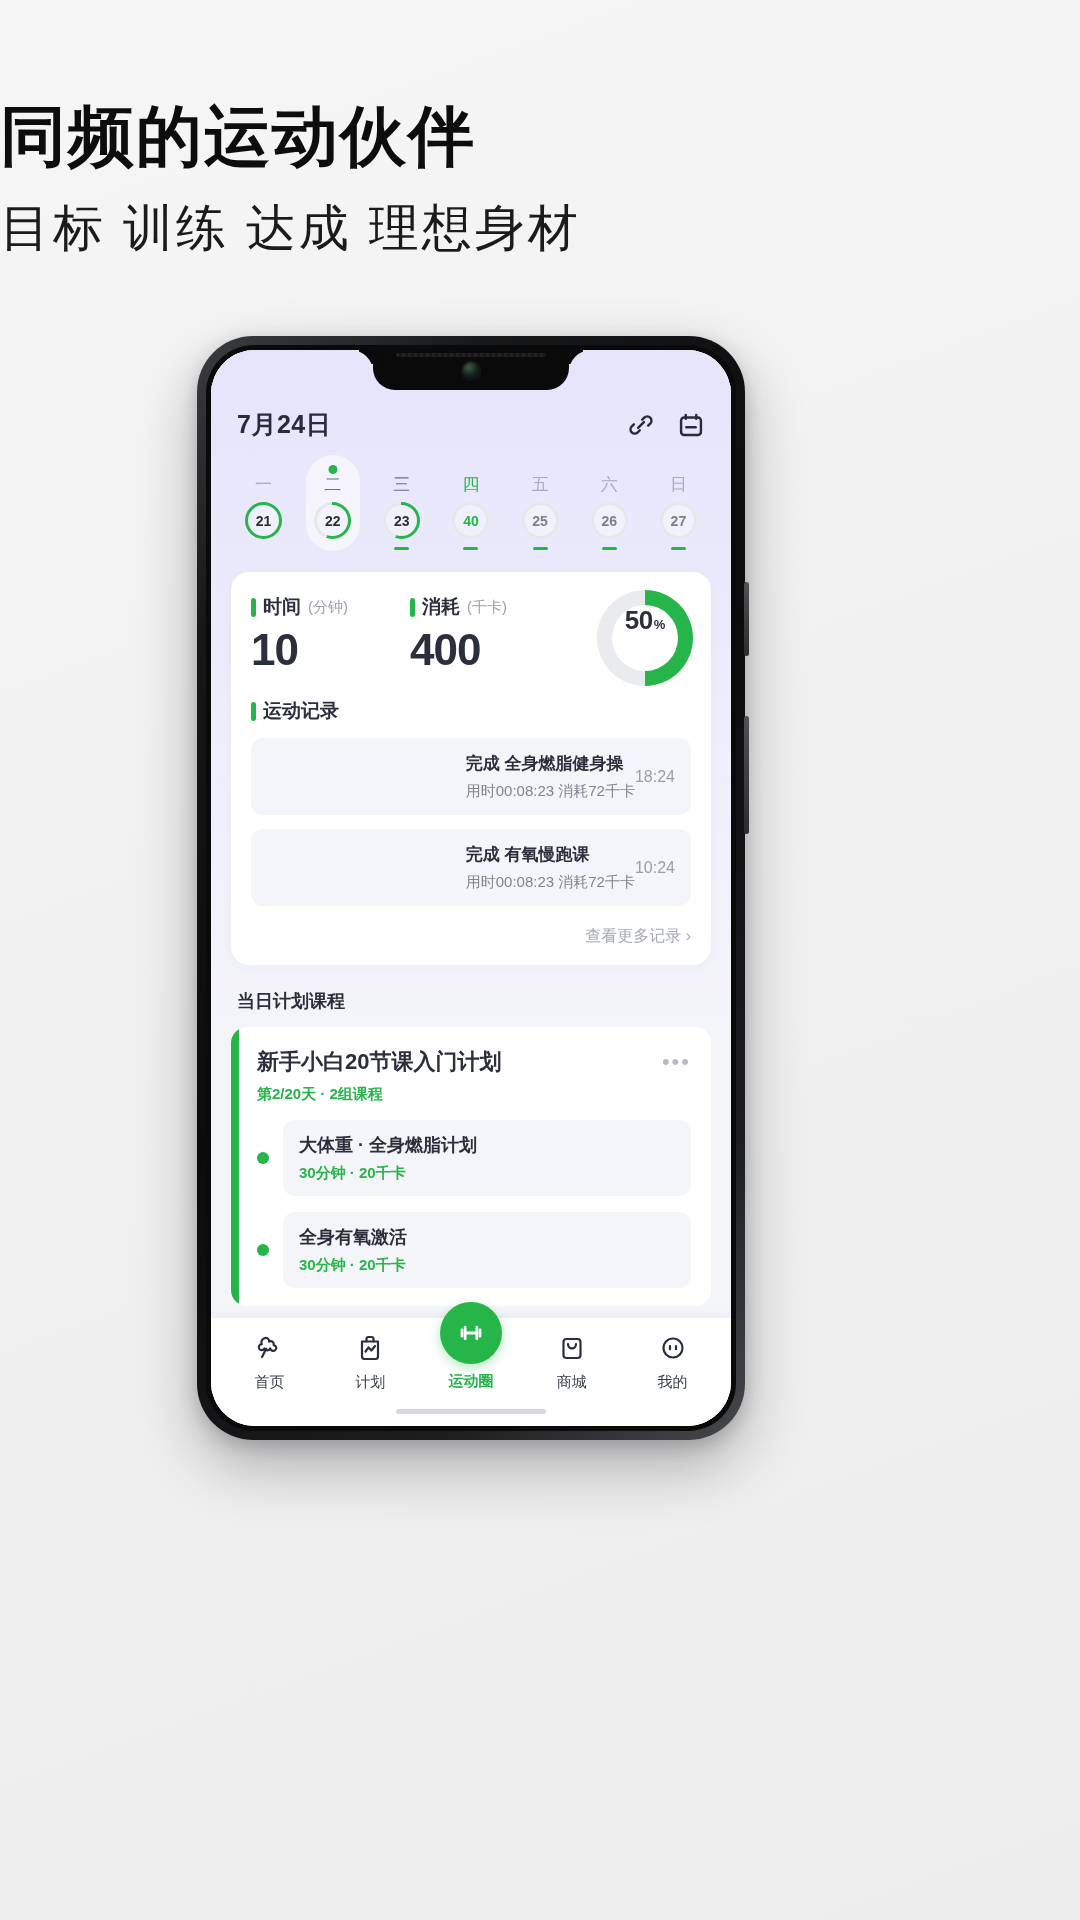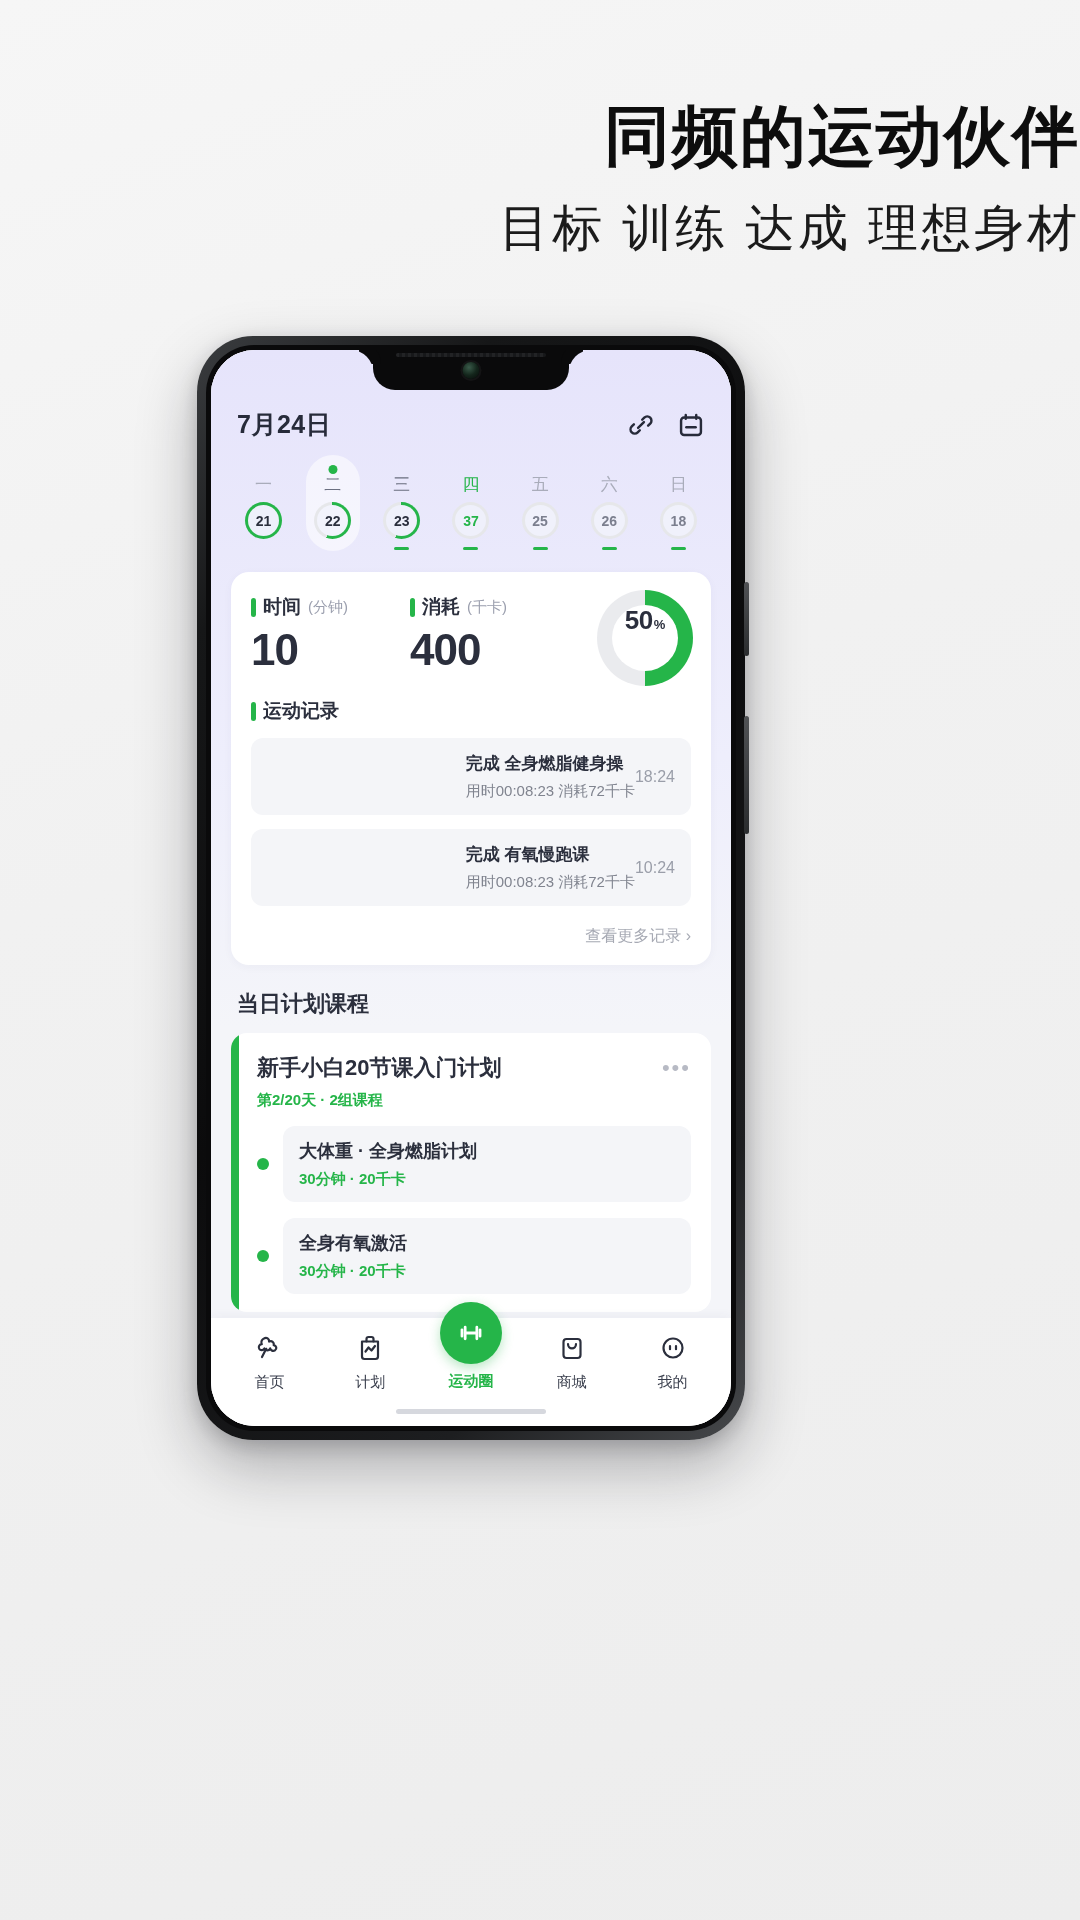--- a/index.html
+++ b/index.html
@@ -18,8 +18,8 @@
   
   .promo {
     position: absolute;
-    top: 100px; left: 8px; right: 0;
-    text-align: right;
+    top: 100px; left: 0; right: 0;
+    text-align: left;
   }
   .promo-title {
     font-size: 66px;

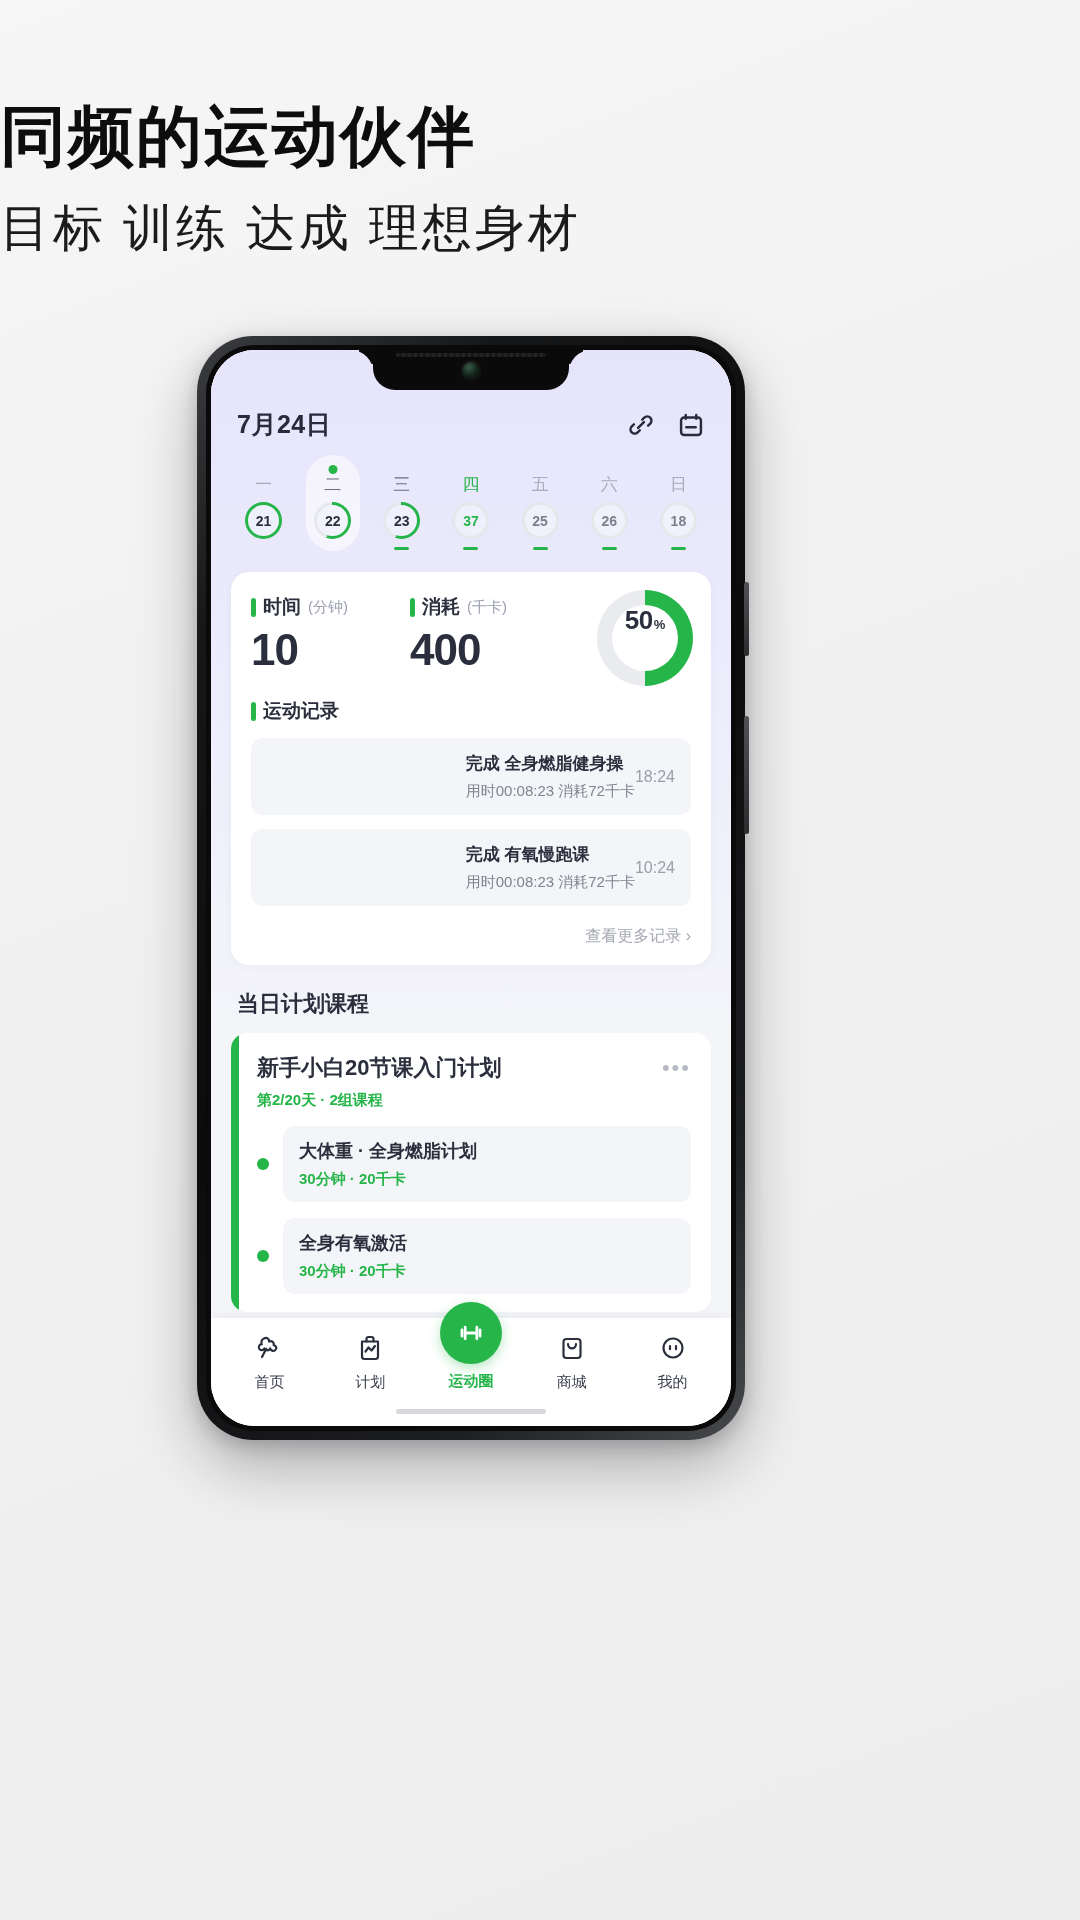--- a/index.html
+++ b/index.html
@@ -441,7 +441,7 @@
                 <div class="wd green">四</div>
                 <div class="ring green" style="background:#e6e7ea;">
                   <div style="position:absolute;inset:3px;border-radius:50%;background:#eff0fb;"></div>
-                  <span>37</span>
+                  <span>40</span>
                 </div>
                 <div class="underline"></div>
               </div>

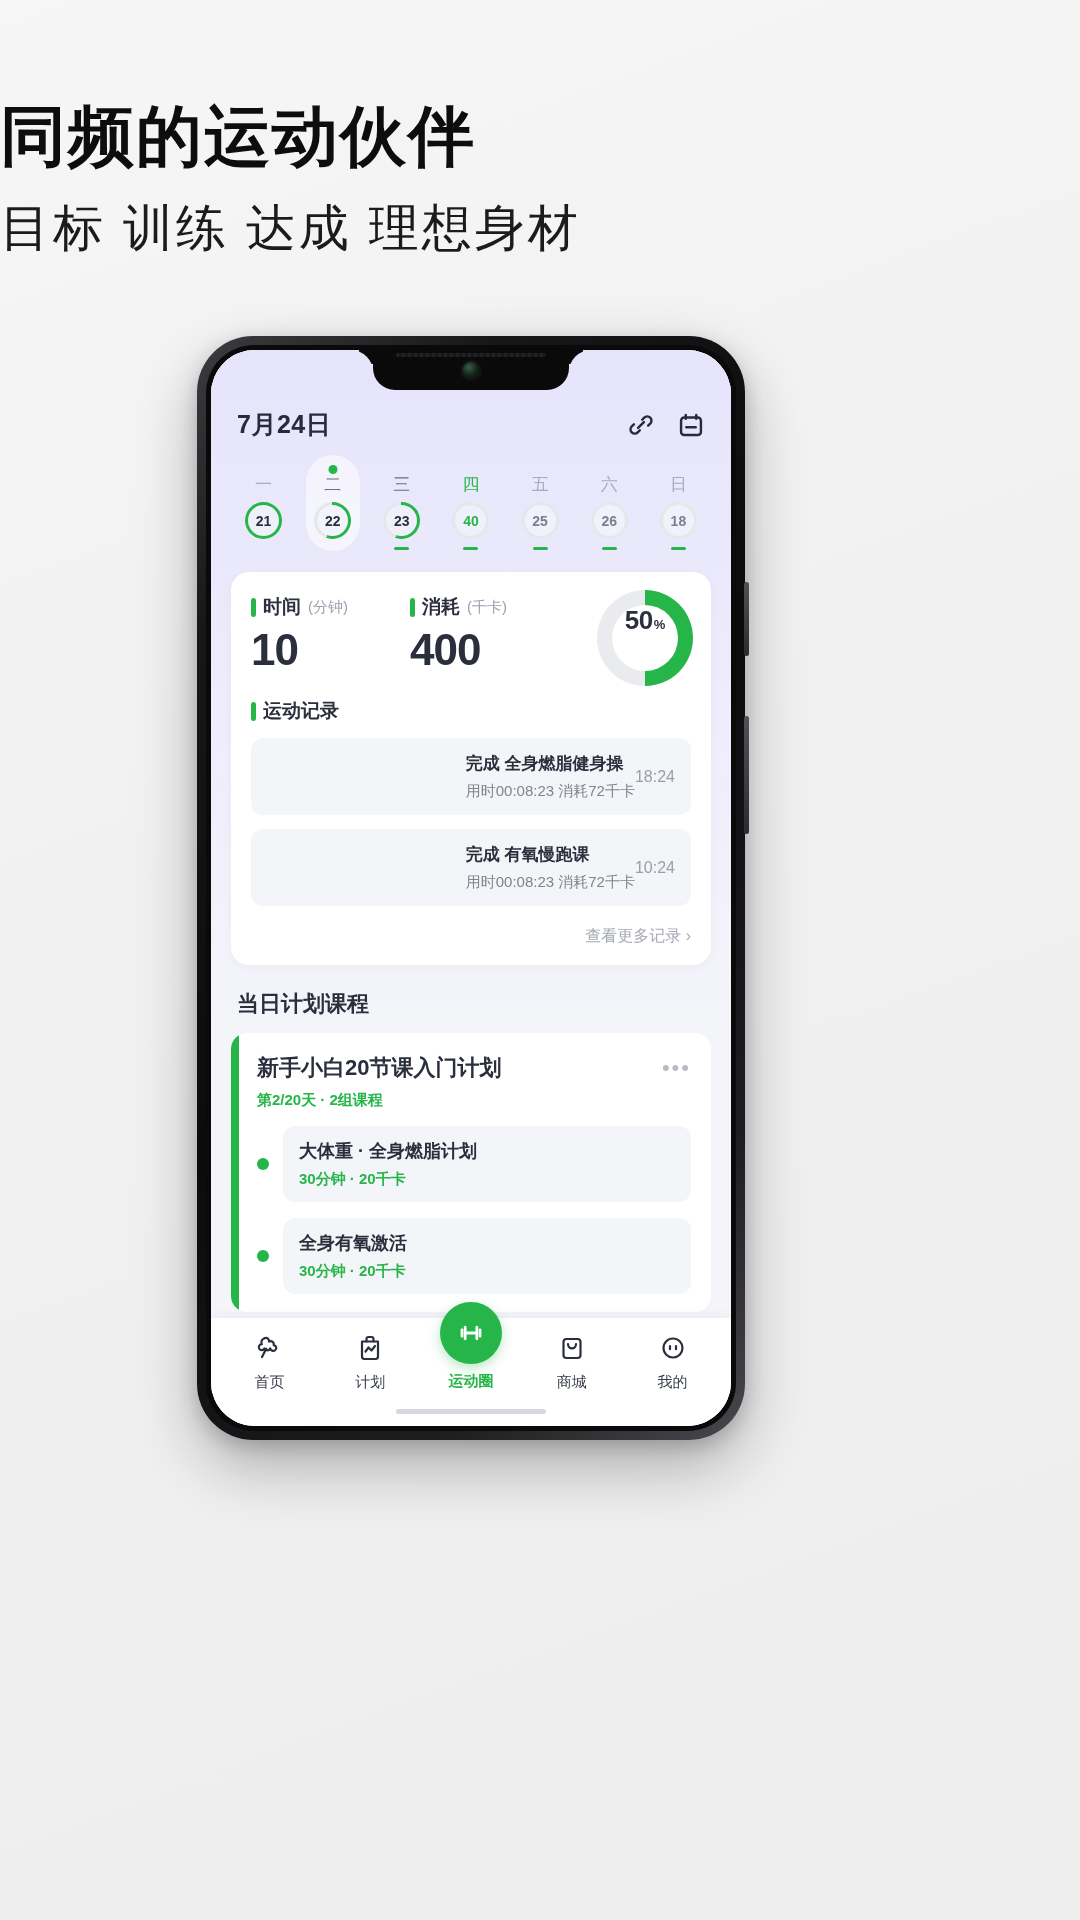--- a/index.html
+++ b/index.html
@@ -468,7 +468,7 @@
                 <div class="wd">日</div>
                 <div class="ring" style="background:#e6e7ea;">
                   <div style="position:absolute;inset:3px;border-radius:50%;background:#f0f1fb;"></div>
-                  <span>18</span>
+                  <span>27</span>
                 </div>
                 <div class="underline"></div>
               </div>

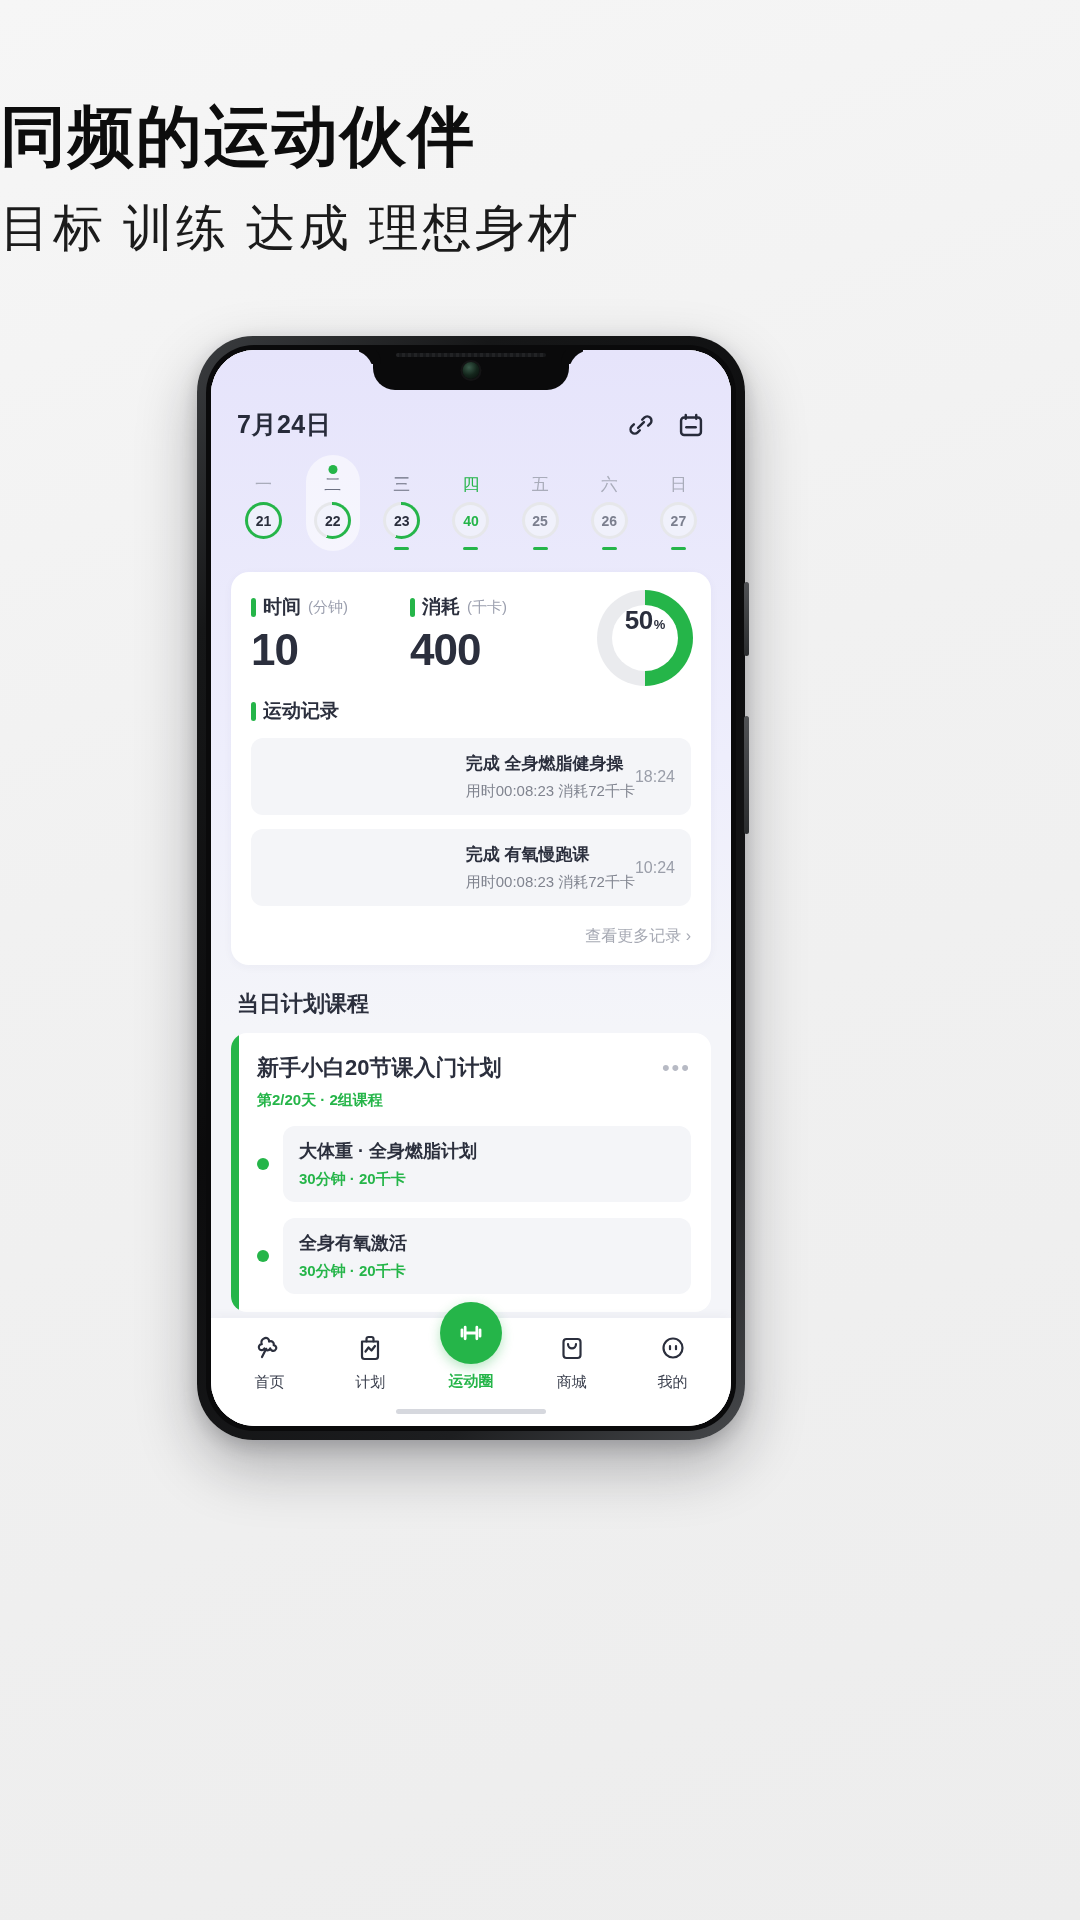--- a/index.html
+++ b/index.html
@@ -289,7 +289,7 @@
   
   .plan-head {
     margin: 24px 0 0 26px;
-    font-size: 22px; font-weight: 700; color: #2b2f3d;
+    font-size: 18px; font-weight: 700; color: #2b2f3d;
   }
   .plan-card {
     position: relative;

